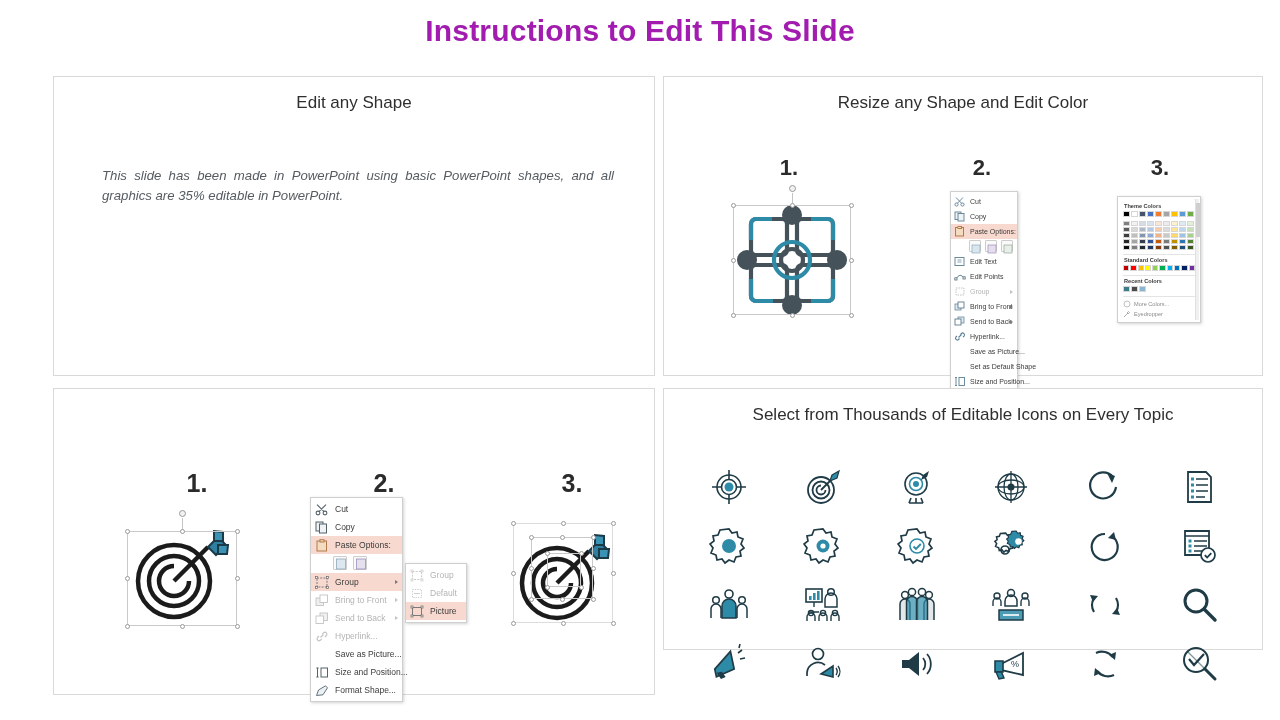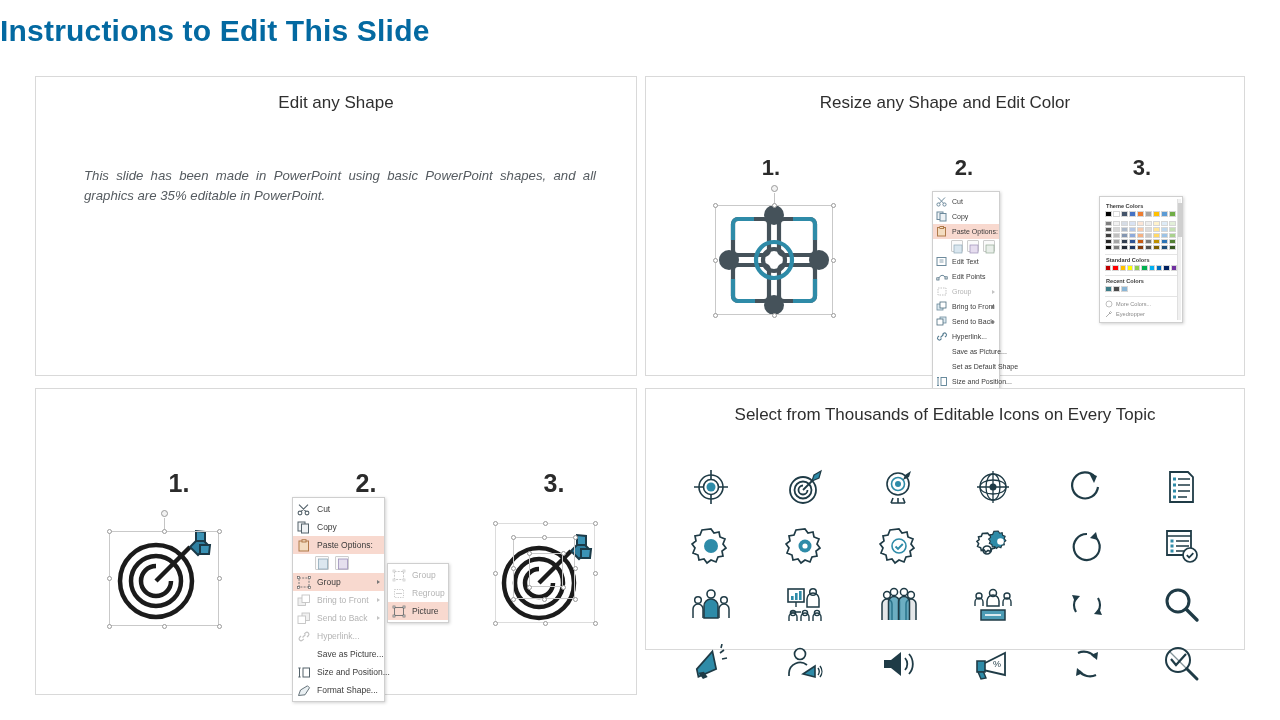--- a/index.html
+++ b/index.html
@@ -21,9 +21,10 @@
   .slide-title {
     position: absolute;
     top: 14px; left: 0; width: 1280px;
+    text-align: center;
     font-size: 30px;
     font-weight: 700;
-    color: #0369a1;
+    color: #a21caf;
     letter-spacing: .2px;
   }
 

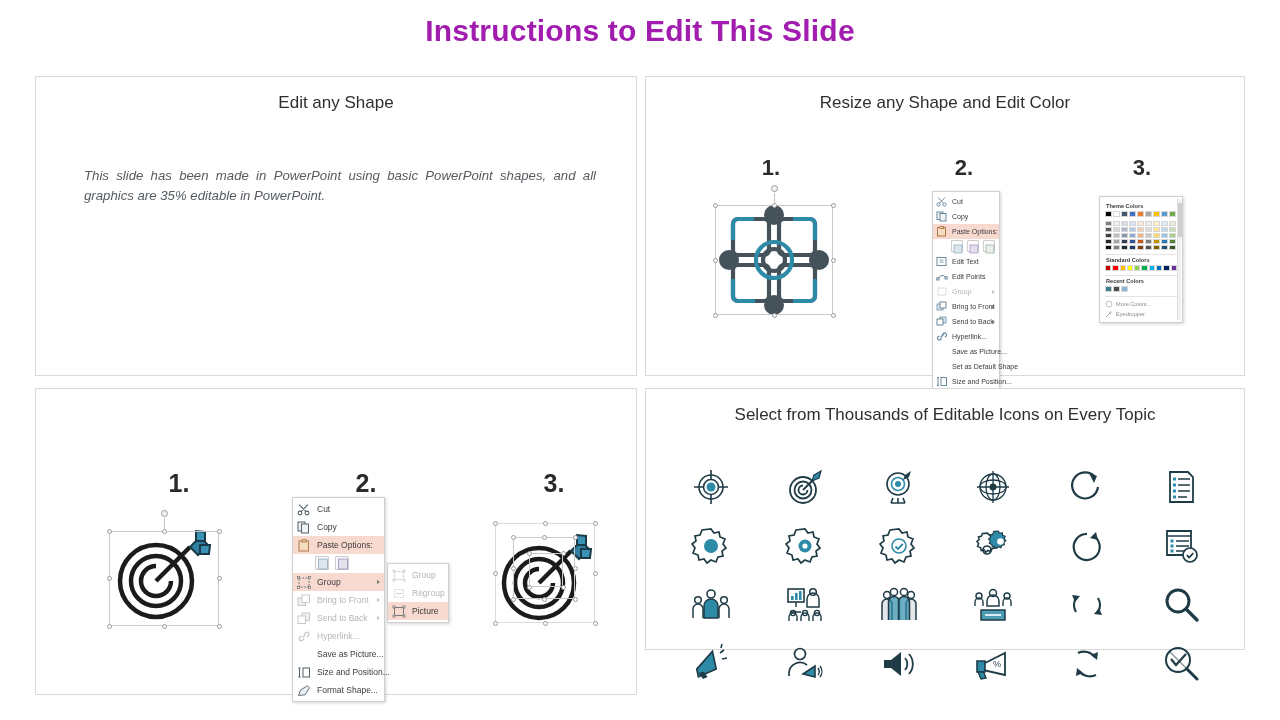--- a/index.html
+++ b/index.html
@@ -33,6 +33,7 @@
     position: absolute;
     border: 1px solid #d9d9d9;
     background: #ffffff;
+    margin-left: 18px;
   }
   #panel-tl { left: 35px;  top: 76px;  width: 602px; height: 300px; }
   #panel-tr { left: 645px; top: 76px;  width: 600px; height: 300px; }

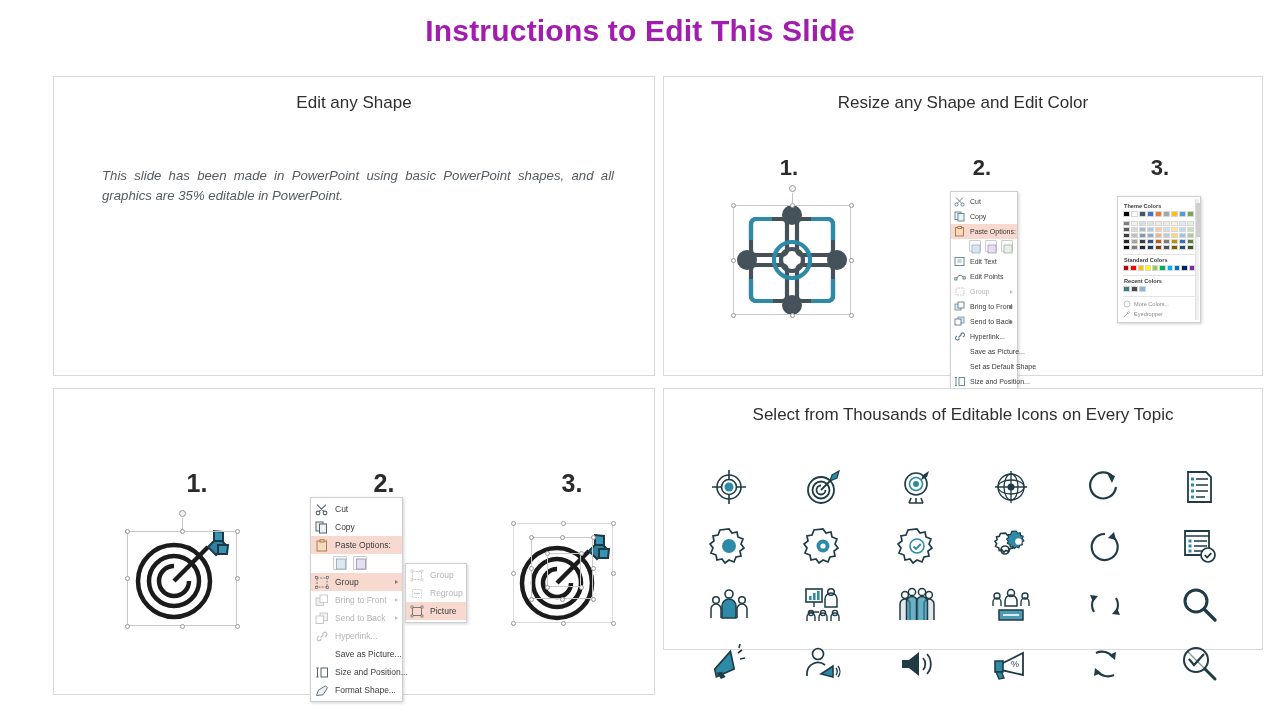--- a/index.html
+++ b/index.html
@@ -694,7 +694,7 @@
               <path d="M4 6.5h6" stroke="#c9c9c9" stroke-width=".9"></path>
             </svg>
         </span>
-        <span class="ctx-label">Regroup</span>
+        <span class="ctx-label">Default</span>
       </div>
       <div class="ctx-item hl">
         <span class="ctx-ico">

